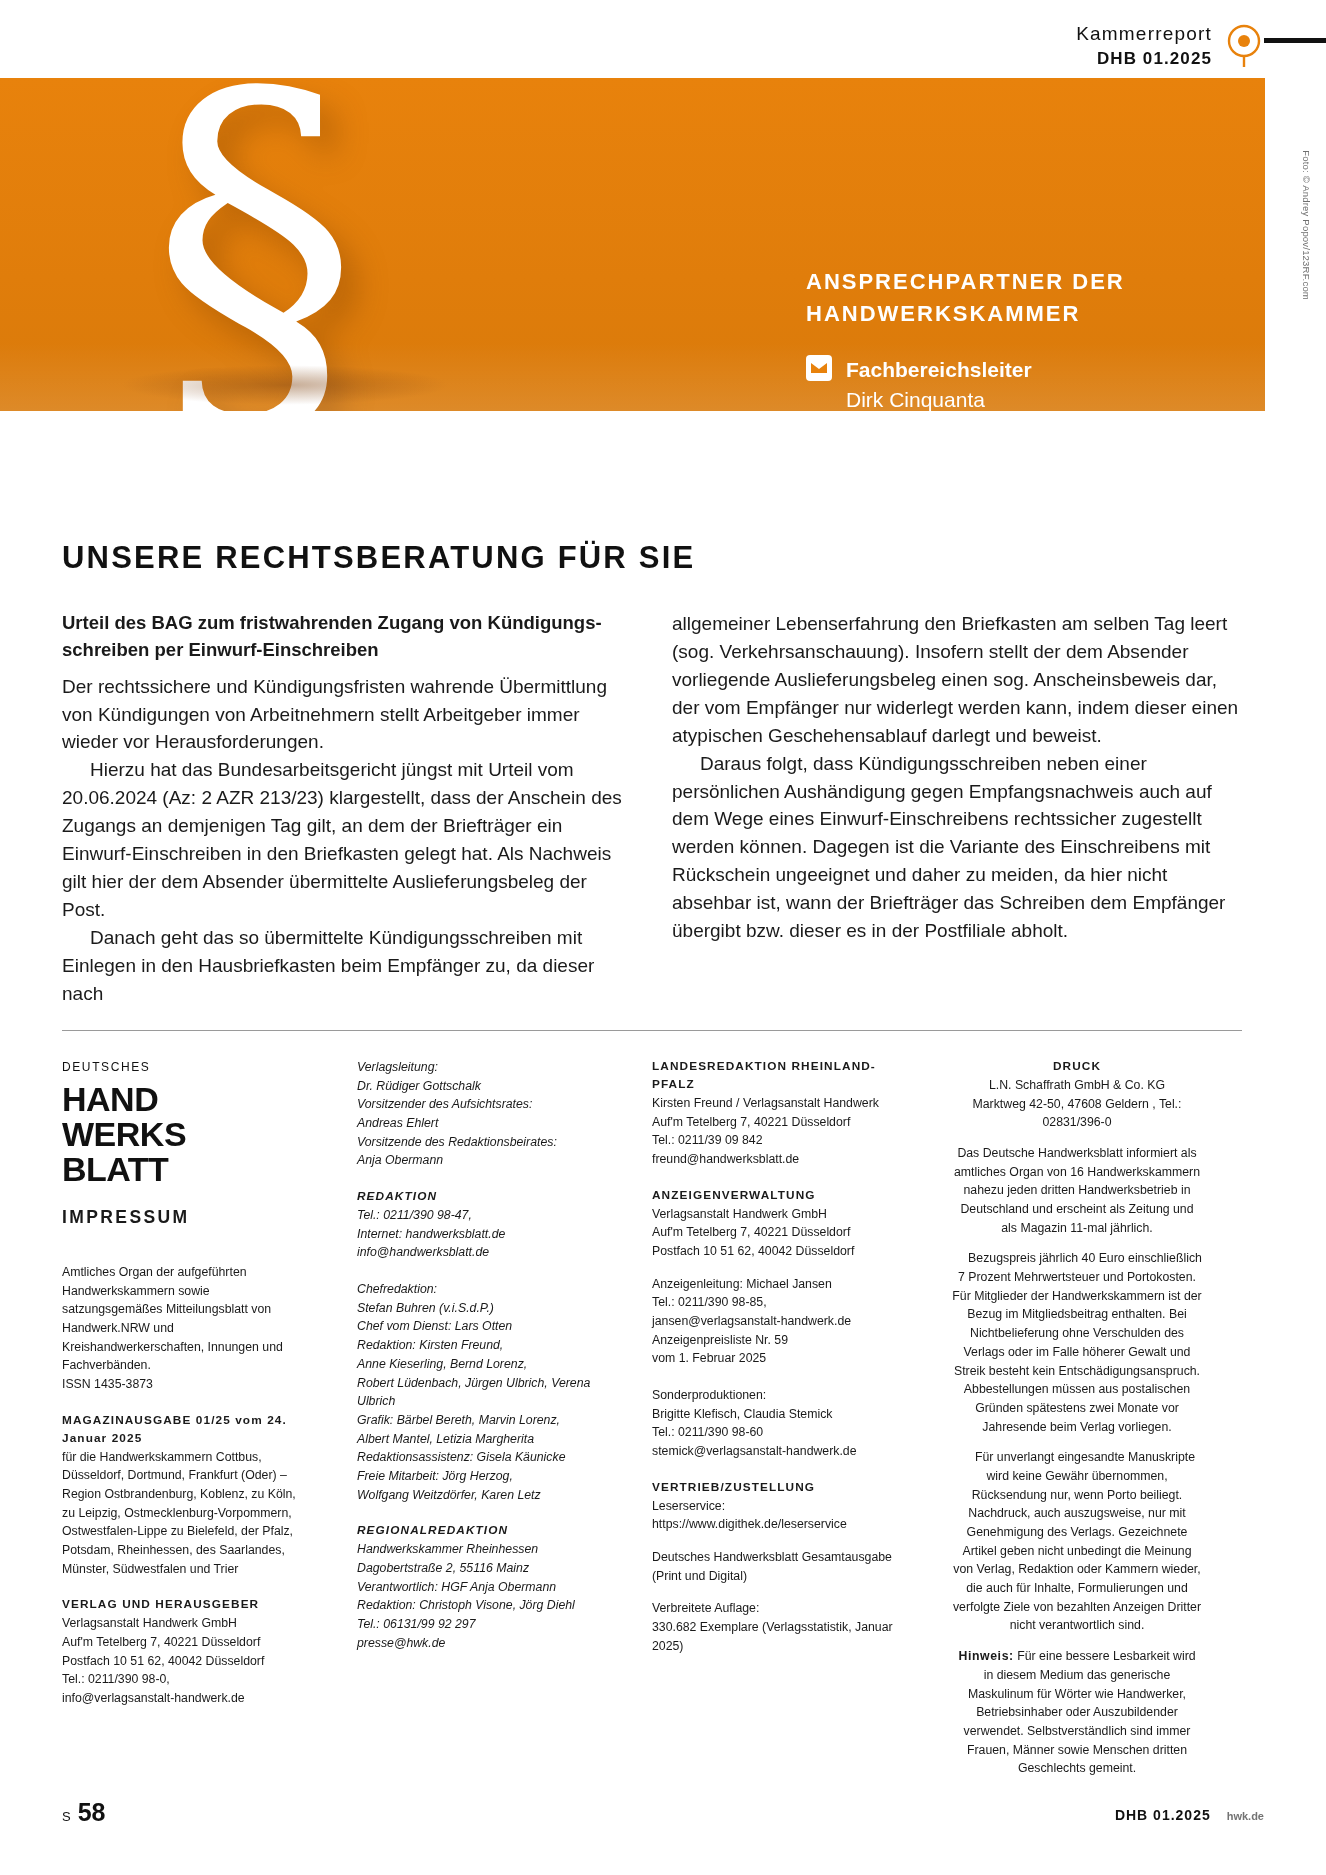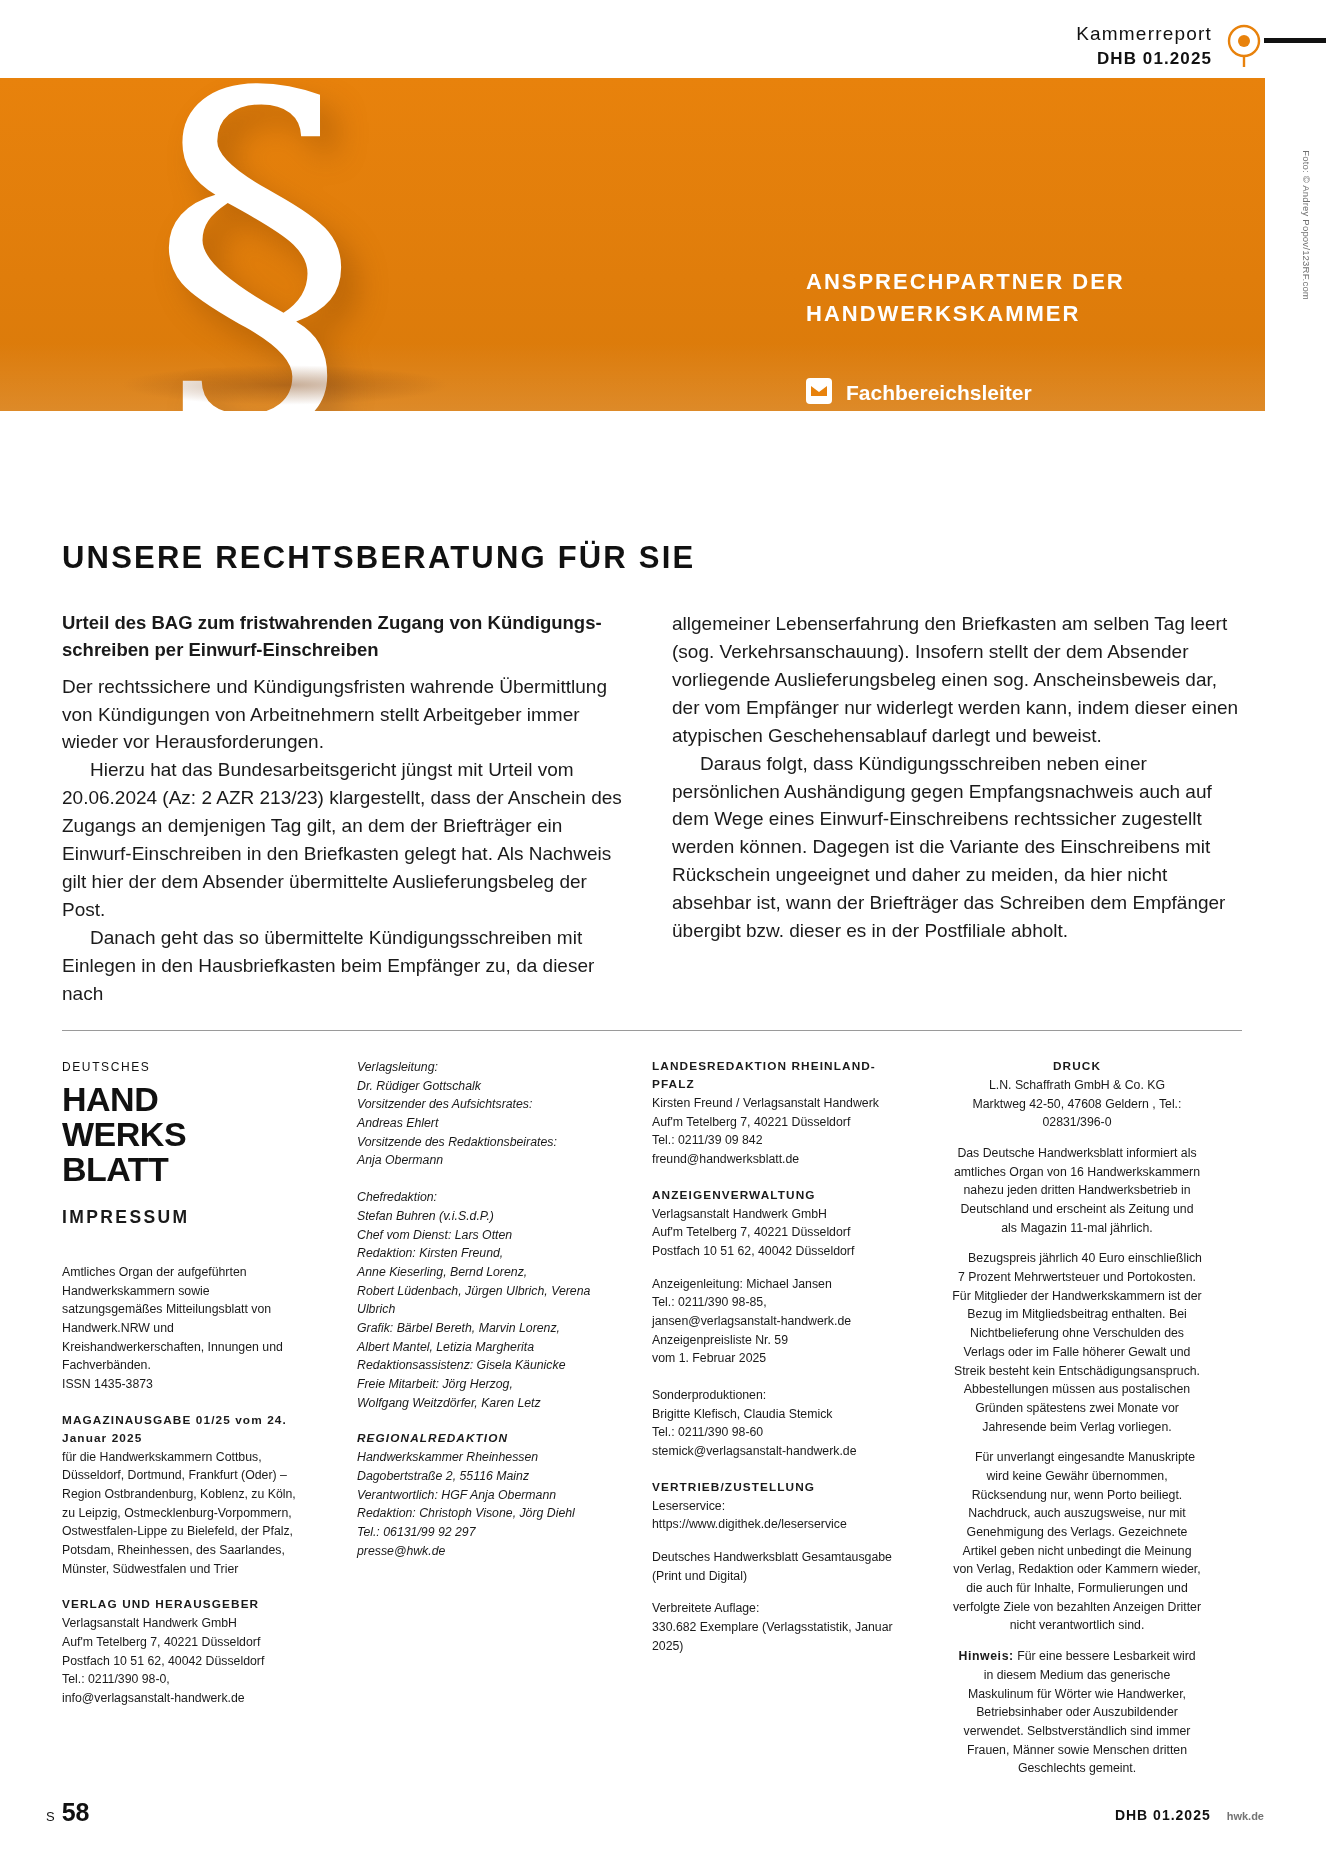--- a/index.html
+++ b/index.html
@@ -72,7 +72,7 @@
     font-weight:bold;
   }
   .contact .who {
-    margin-top:48px; display:flex; align-items:flex-start;
+    margin-top:25px; display:flex; align-items:flex-start;
   }
   .contact .bird {
     width:26px; height:26px; background:#fff; border-radius:4px;

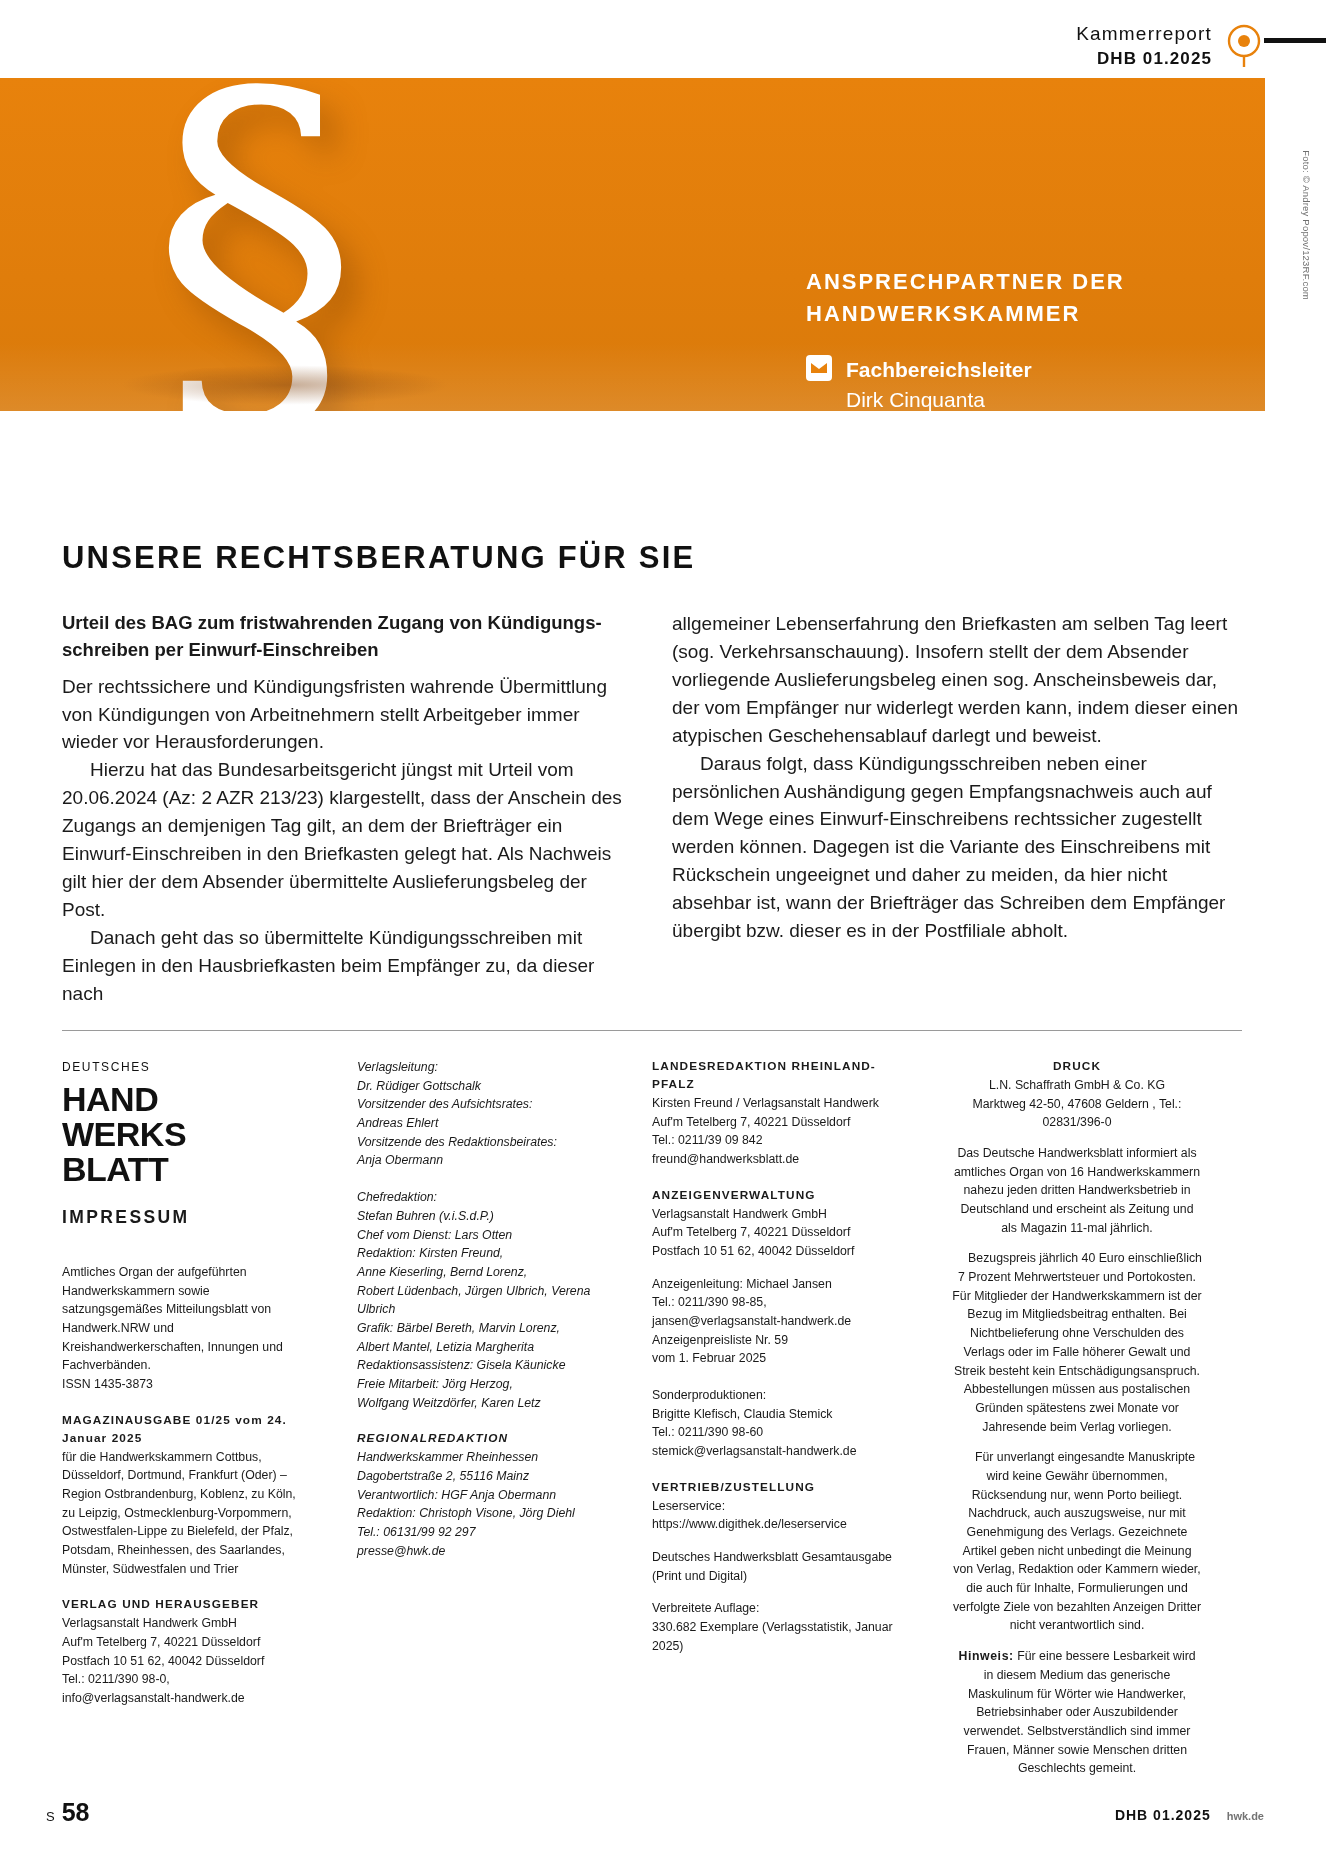--- a/index.html
+++ b/index.html
@@ -254,6 +254,12 @@
       <p class="p">Vorsitzende des Redaktionsbeirates:</p>
       <p class="p">Anja Obermann</p>
 
+      <div class="block">
+        <div class="sub-head-sc">REDAKTION</div>
+        <p class="p">Tel.: 0211/390 98-47,</p>
+        <p class="p">Internet: handwerksblatt.de</p>
+        <p class="p">info@handwerksblatt.de</p>
+      </div>
 
       <div class="block">
         <p class="p">Chefredaktion:</p>

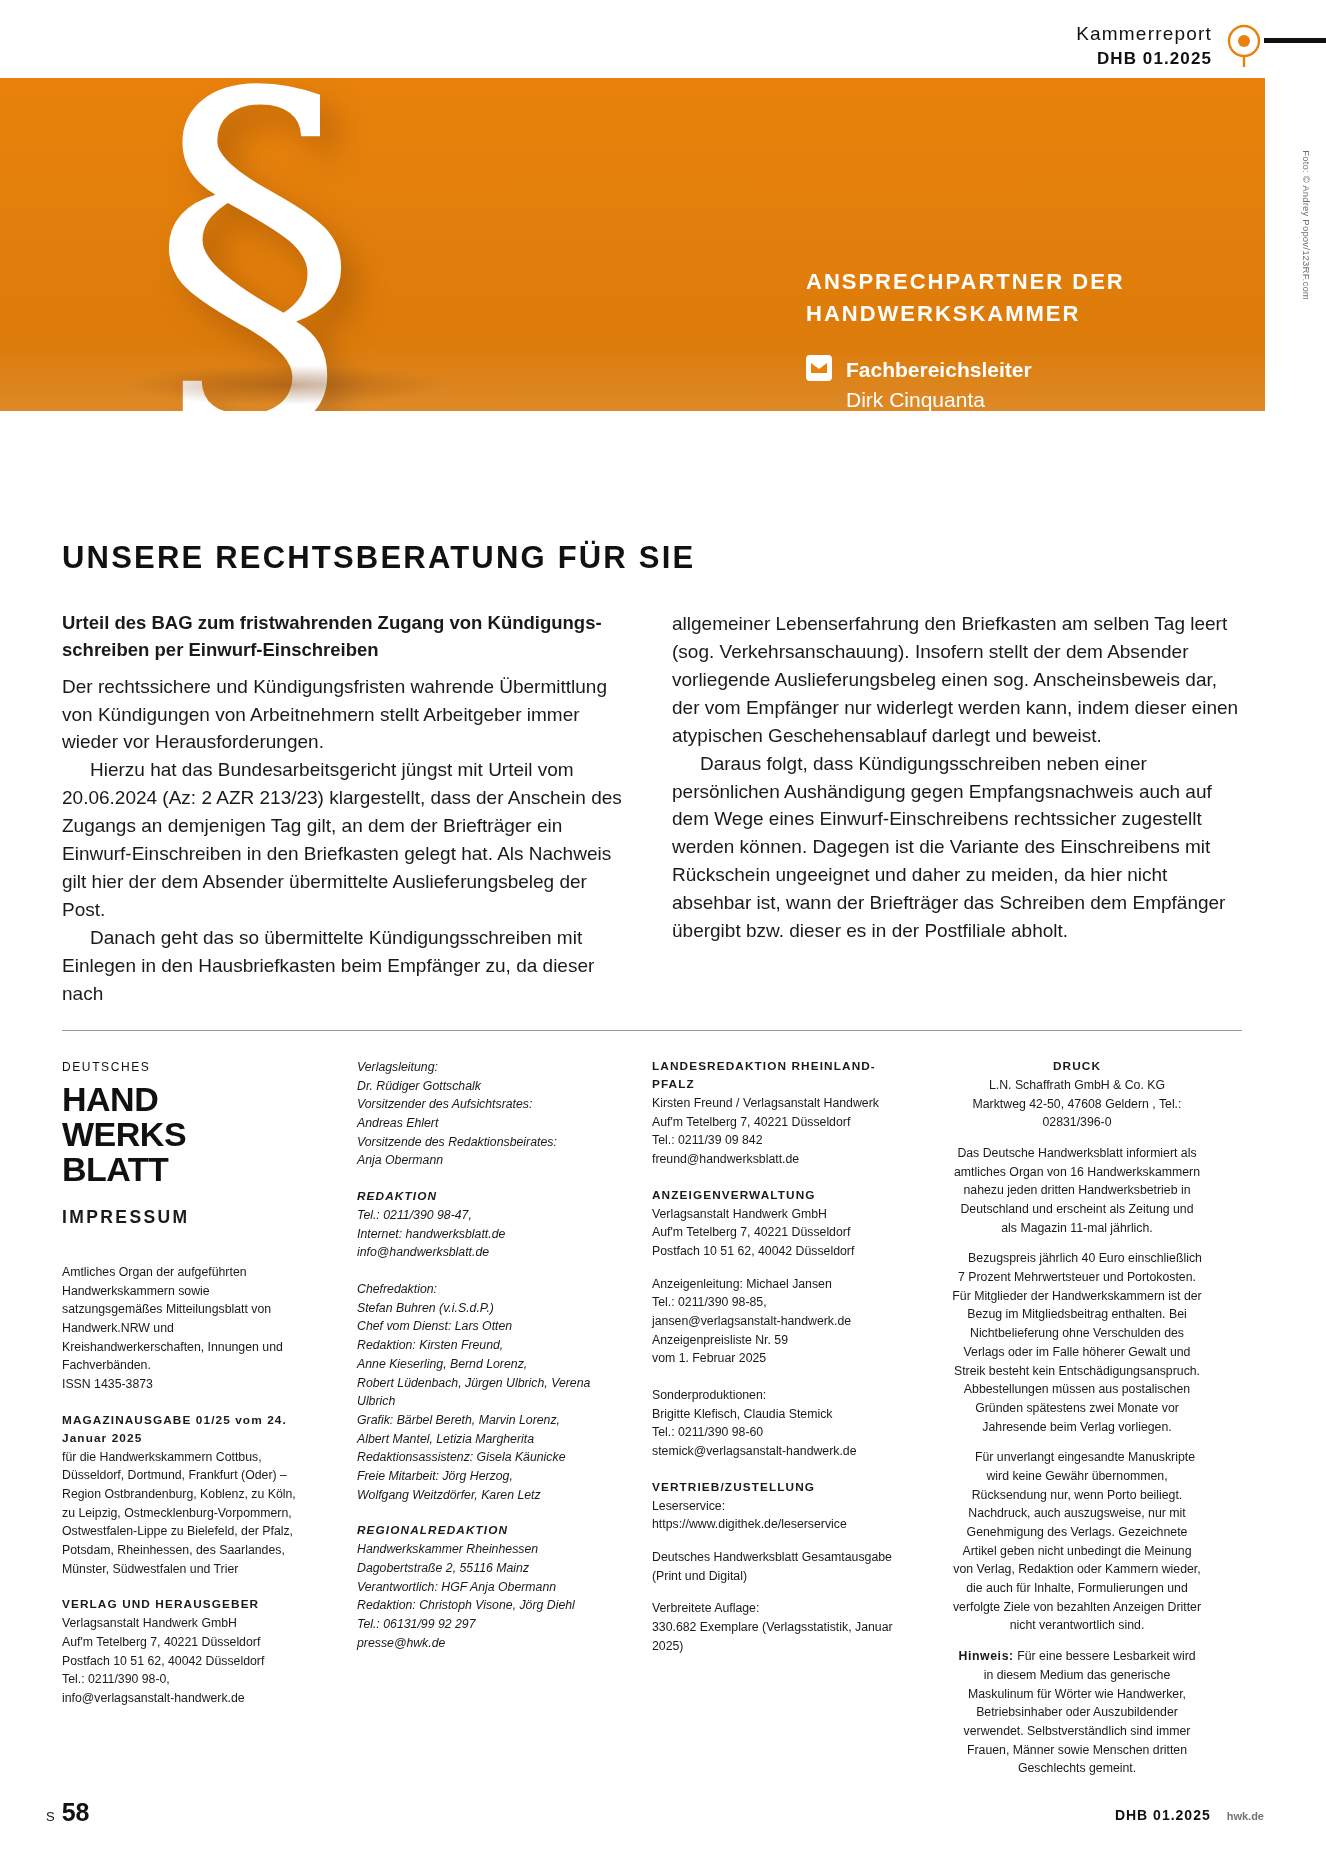--- a/index.html
+++ b/index.html
@@ -138,7 +138,7 @@
 
   
   .footer-left {
-    position:absolute; left:46px; bottom:48px;
+    position:absolute; left:62px; bottom:48px;
     font-size:13px; color:#111;
   }
   .footer-left .s { font-size:13px; letter-spacing:1px; }

